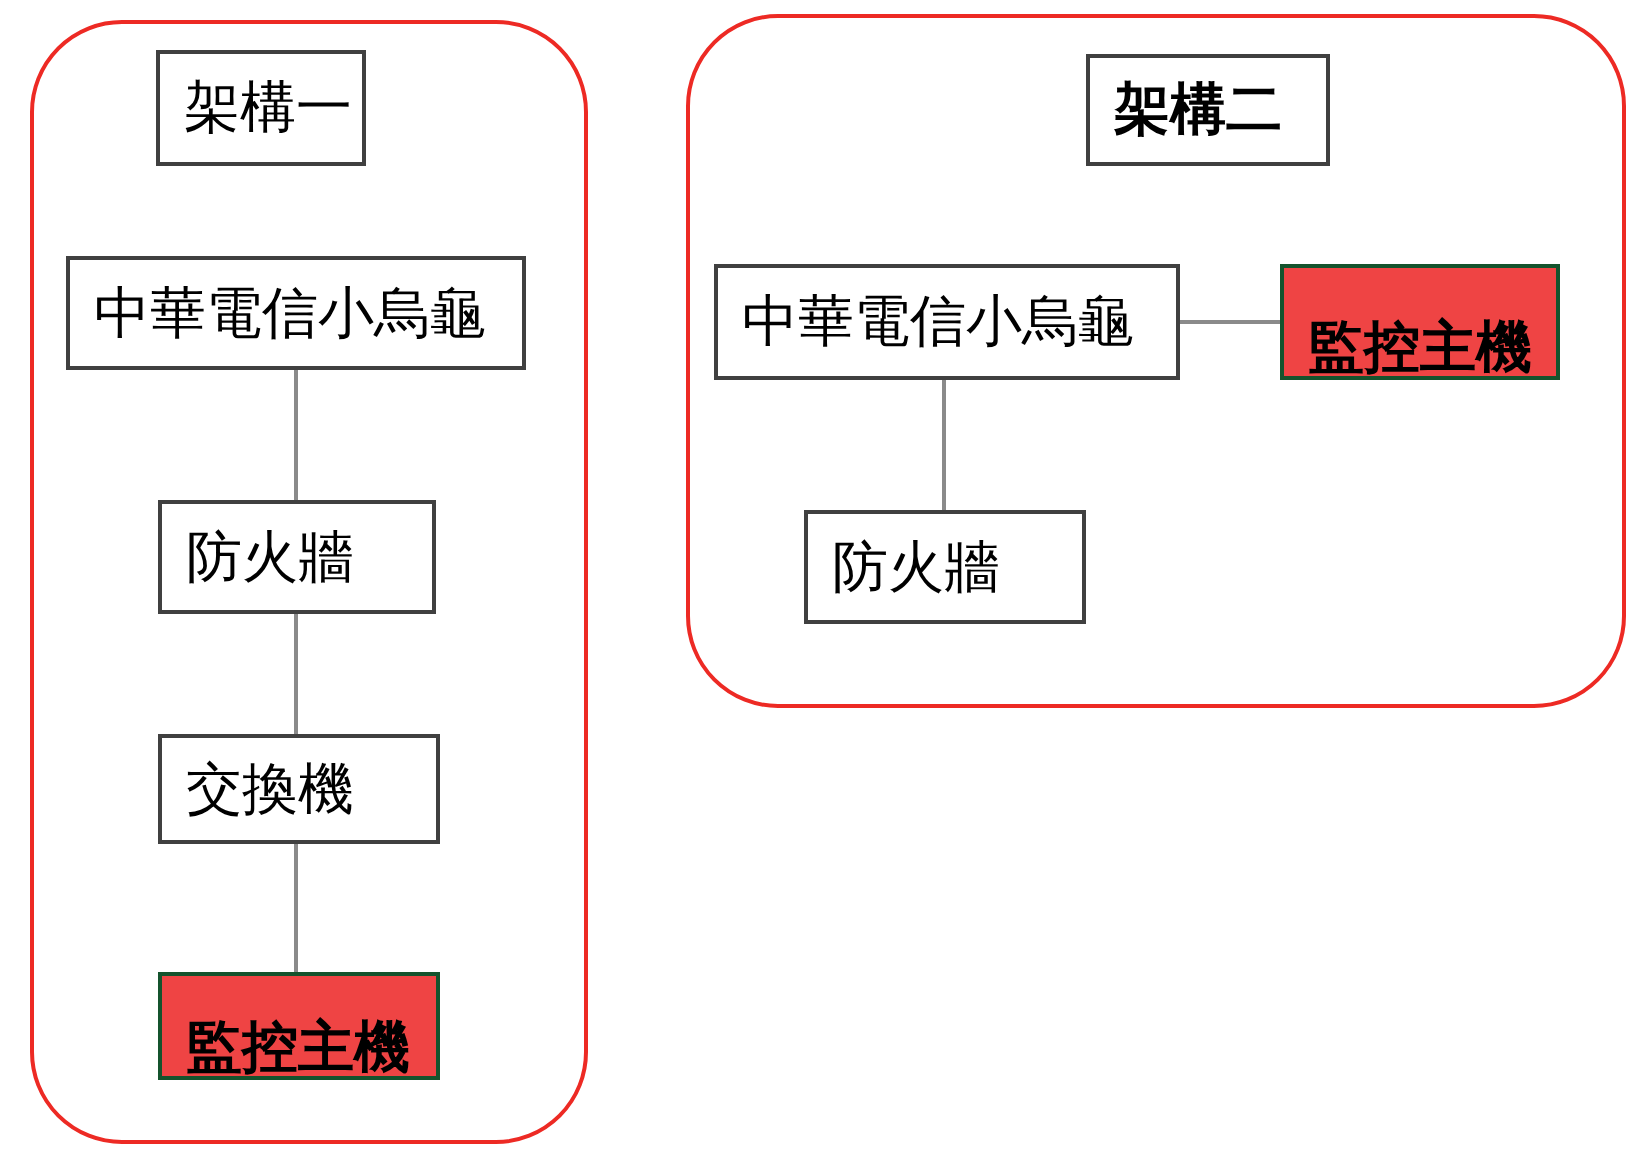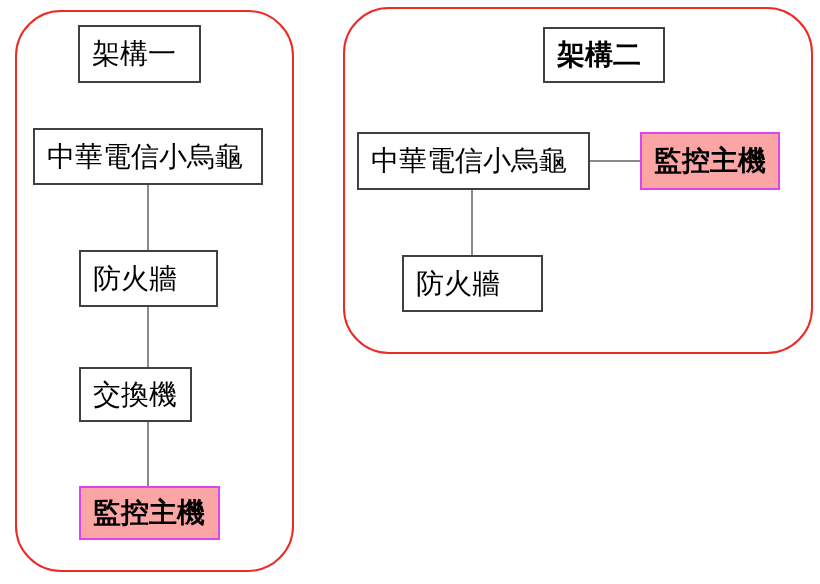--- a/index.html
+++ b/index.html
@@ -39,7 +39,7 @@
   }
 
   
-  #l-title    { left: 78px;  top: 25px;  width: 123px; height: 58px; }
+  #l-title    { left: 78px;  top: 25px;  width: 105px; height: 58px; }
   #l-modem    { left: 33px;  top: 128px; width: 230px; height: 57px; }
   #l-firewall { left: 79px;  top: 250px; width: 139px; height: 57px; }
   #l-switch   { left: 79px;  top: 367px; width: 113px; height: 55px; }

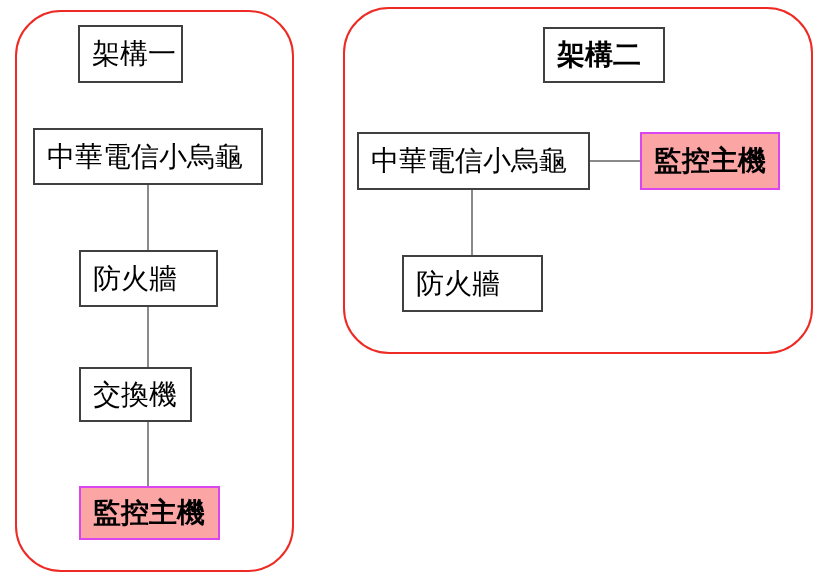--- a/index.html
+++ b/index.html
@@ -33,9 +33,10 @@
     overflow: hidden;
   }
   .node.highlight {
-    background: #fca5a5;
-    border: 2px solid #d946ef;
+    background: #ef4444;
+    border: 2px solid #14532d;
     font-weight: bold;
+    align-items: flex-end;
   }
 
   

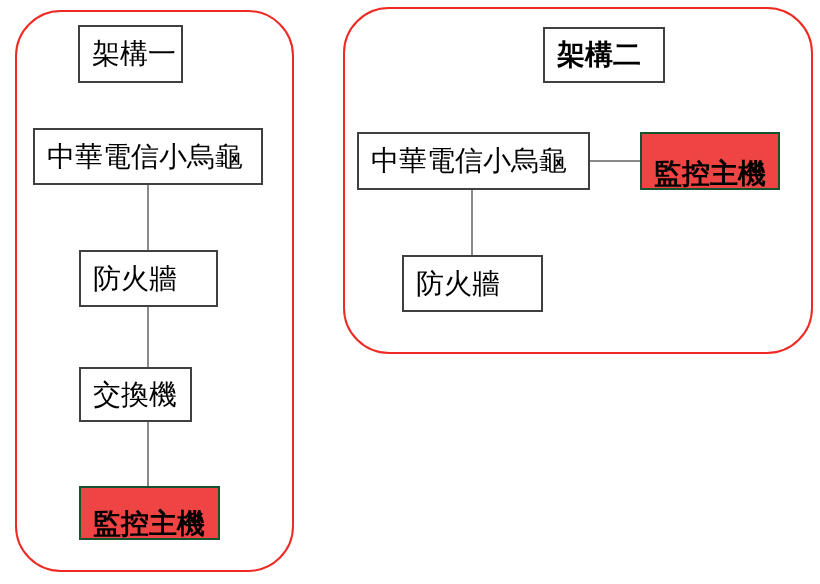--- a/index.html
+++ b/index.html
@@ -43,7 +43,7 @@
   #l-title    { left: 78px;  top: 25px;  width: 105px; height: 58px; }
   #l-modem    { left: 33px;  top: 128px; width: 230px; height: 57px; }
   #l-firewall { left: 79px;  top: 250px; width: 139px; height: 57px; }
-  #l-switch   { left: 79px;  top: 367px; width: 113px; height: 55px; }
+  #l-switch   { left: 79px;  top: 367px; width: 141px; height: 55px; }
   #l-monitor  { left: 79px;  top: 486px; width: 141px; height: 54px; }
 
   

